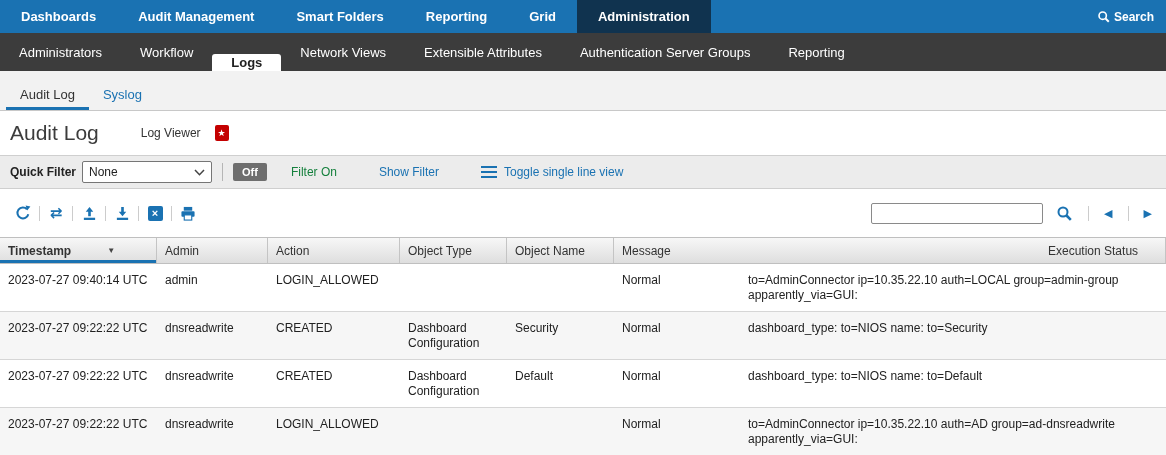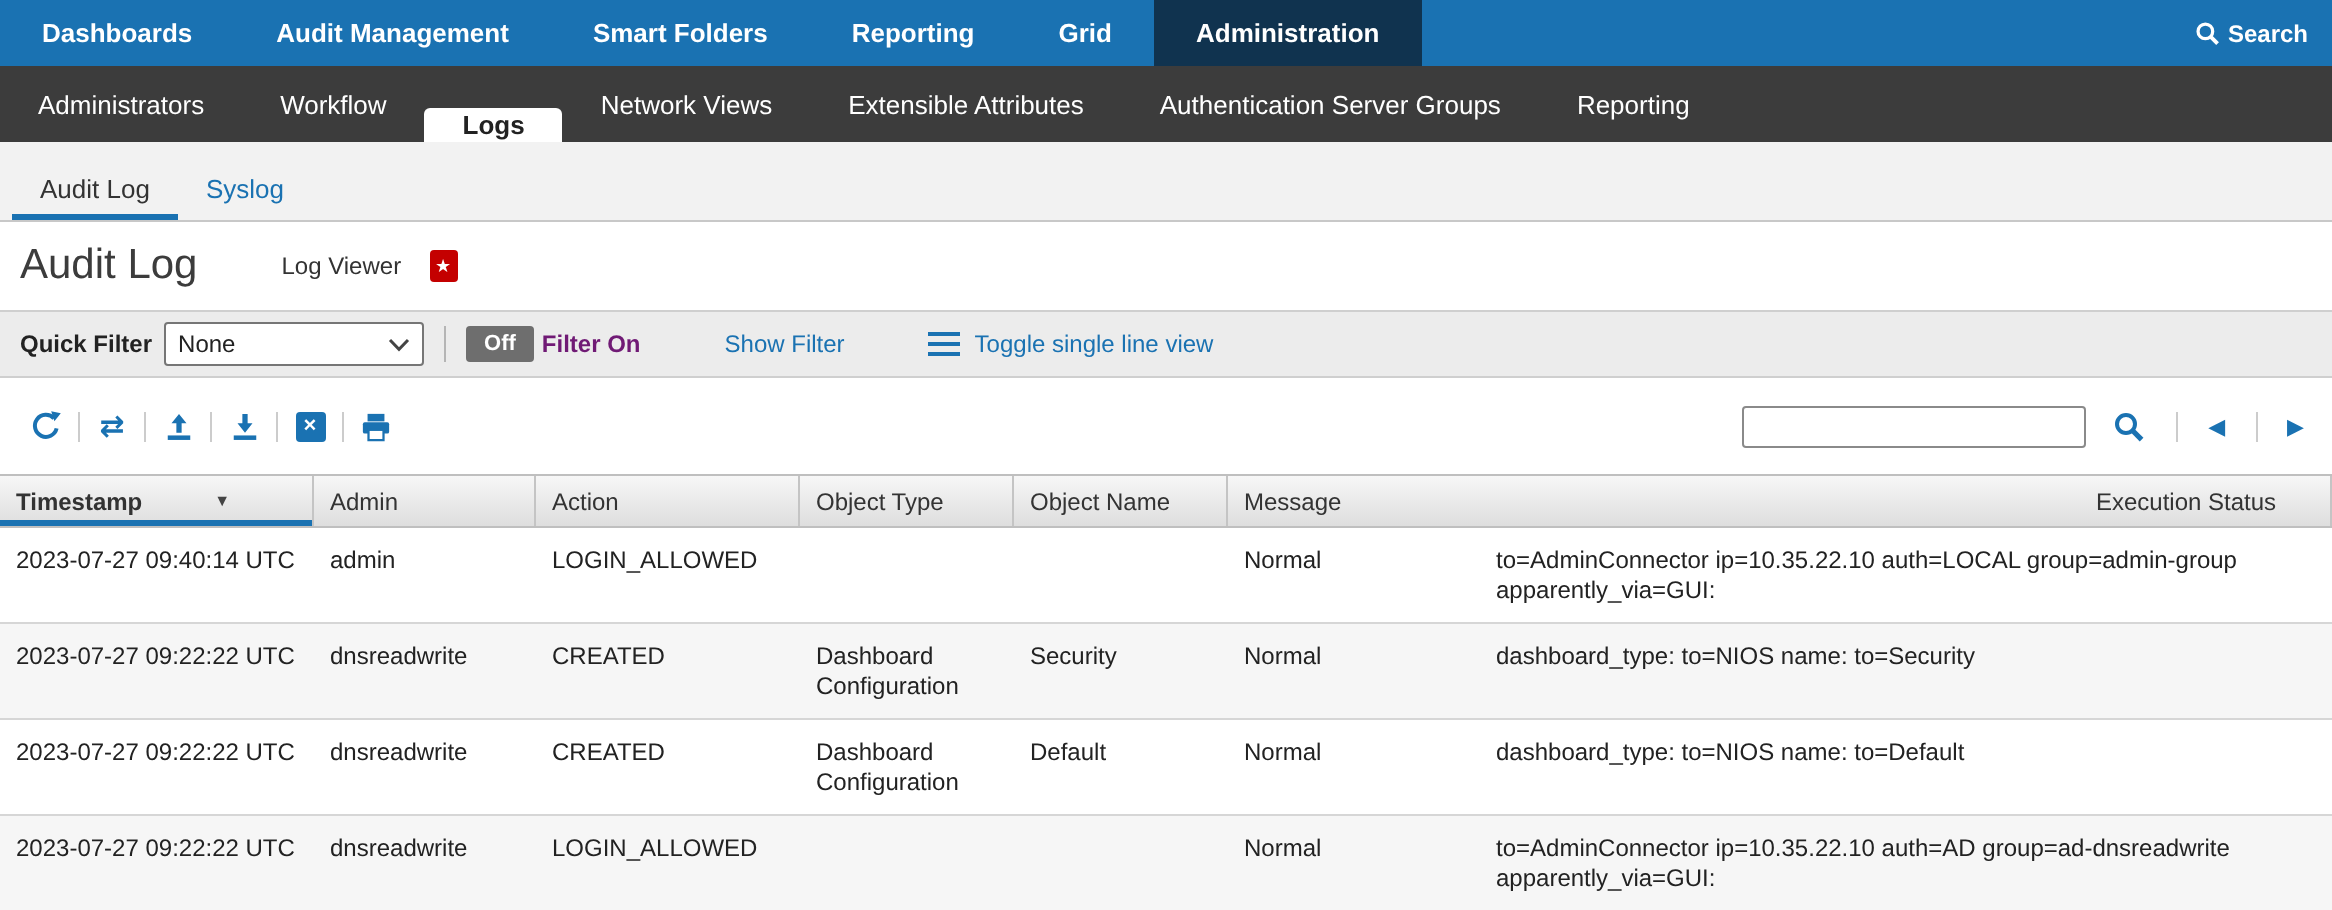--- a/index.html
+++ b/index.html
@@ -40,7 +40,7 @@
   .qf-select { width:130px; height:22px; background:#fff; border:1px solid #767676; border-radius:2px; display:flex; align-items:center; justify-content:space-between; padding:0 6px; cursor:pointer; }
   .vsep { width:1px; height:18px; background:#b5b5b5; margin:0 10px; }
   .off-badge { background:#6e6e6e; color:#fff; font-size:11px; font-weight:bold; padding:3px 9px; border-radius:2px; cursor:pointer; }
-  .filter-on-label { margin-left:4px; color:#701a75;font-weight:bold; }
+  .filter-on-label { margin-left:24px; color:#15803d; }
   .link { color:#1a72b2; text-decoration:none; cursor:pointer; }
   .show-filter { margin-left:42px; }
   .single-line { margin-left:42px; display:flex; align-items:center; gap:7px; cursor:pointer; }

